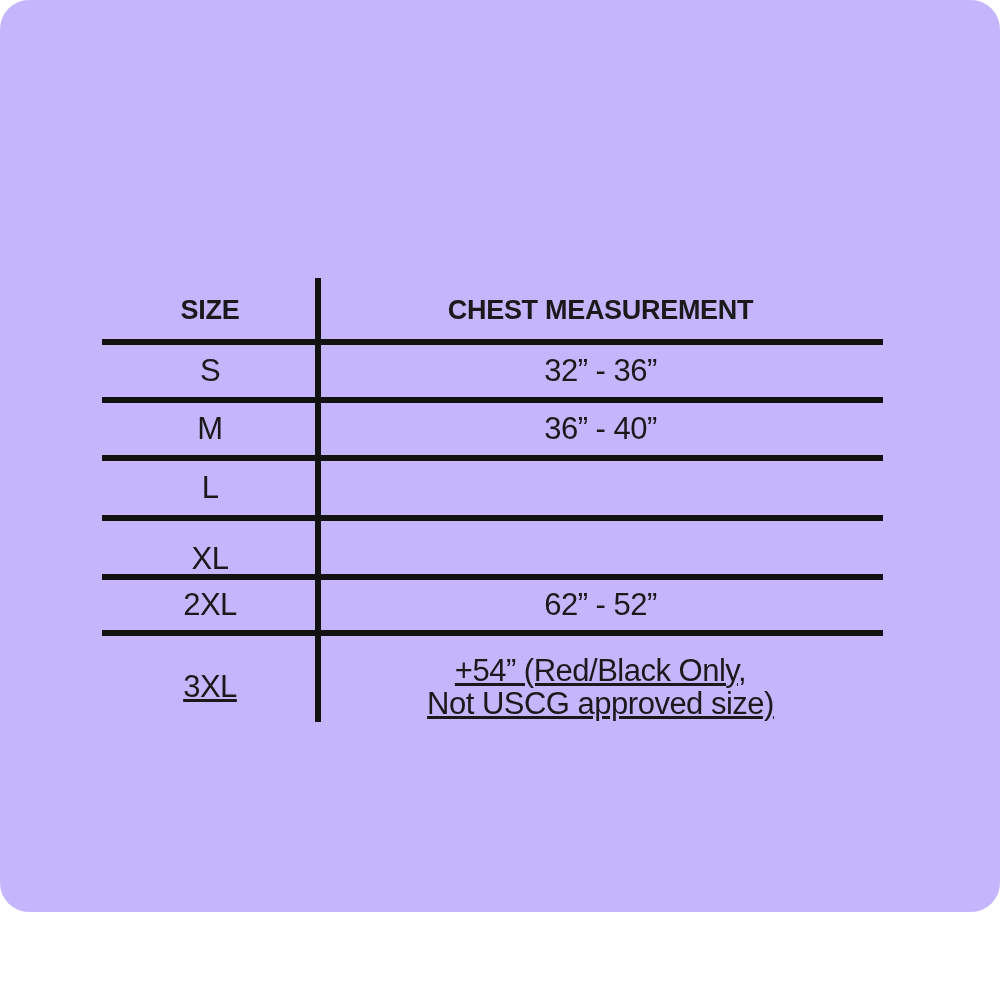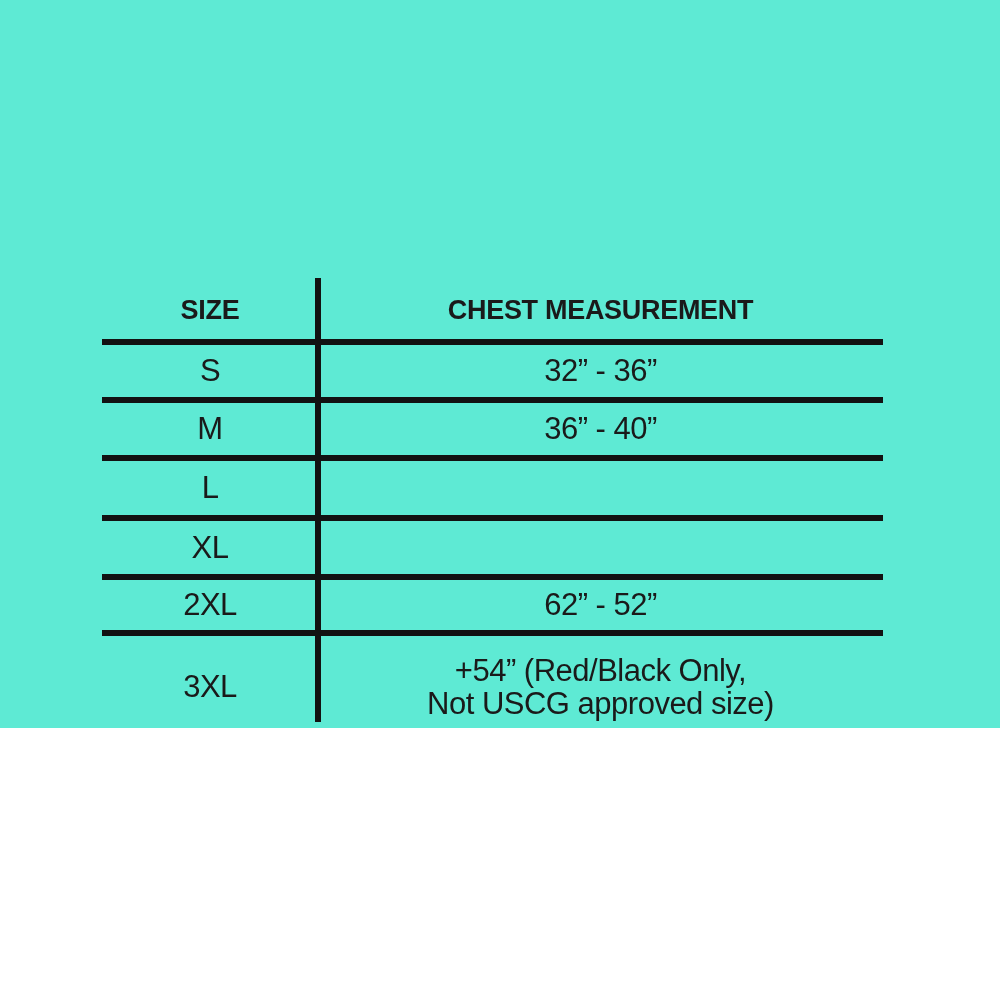--- a/index.html
+++ b/index.html
@@ -14,9 +14,10 @@
   .canvas {
     position: relative;
     width: 1000px;
-    height: 728px;
-    background: #5eead4;
+    height: 912px;
+    background: #c4b5fd;
     overflow: hidden;
+    border-radius: 29px;
   }
   .size-table {
     position: absolute;

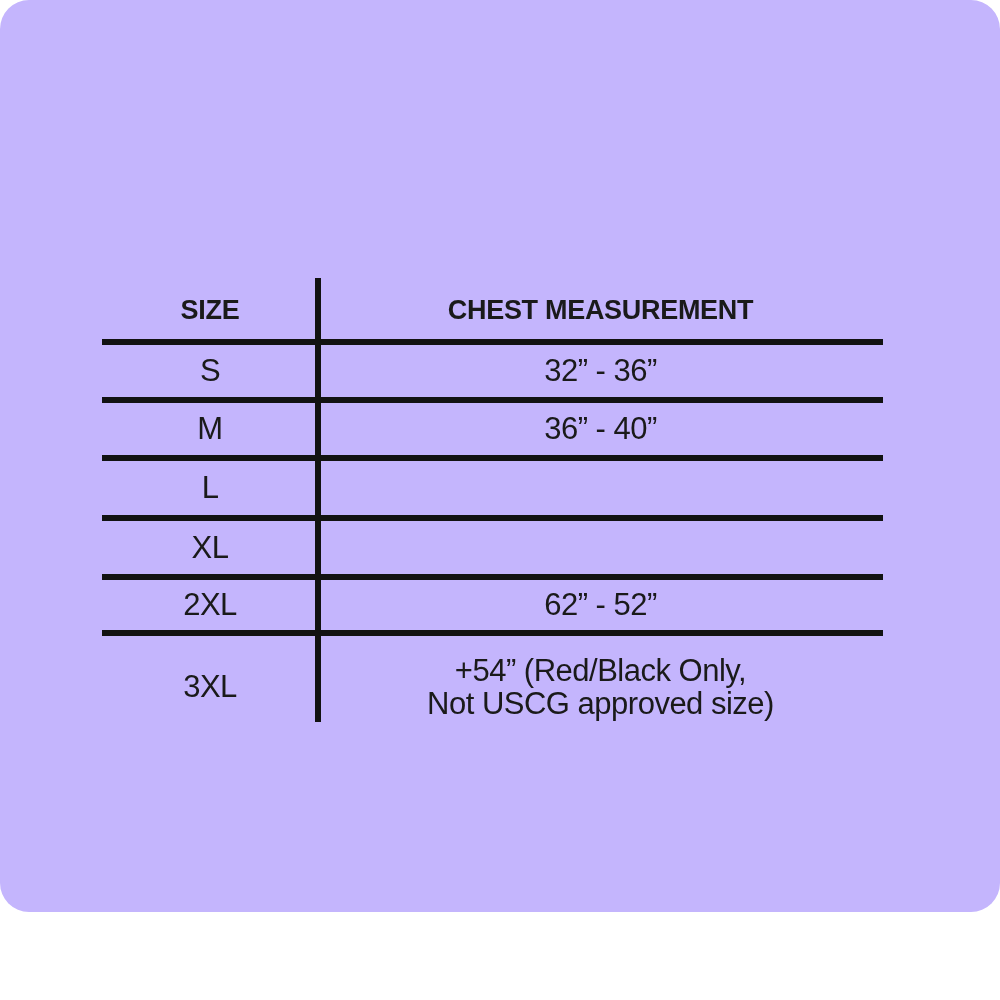--- a/index.html
+++ b/index.html
@@ -58,7 +58,7 @@
   .row-1 { height: 58px; }
   .row-2 { height: 58px; }
   .row-3 { height: 60px; }
-  .row-4 { height: 59px; }
+  .row-4 { height: 59px; align-items: flex-end; }
   .row-5 { height: 56px; justify-content: space-between; }
   .row-6 { height: 107px; line-height: 33px; }
   .hline {

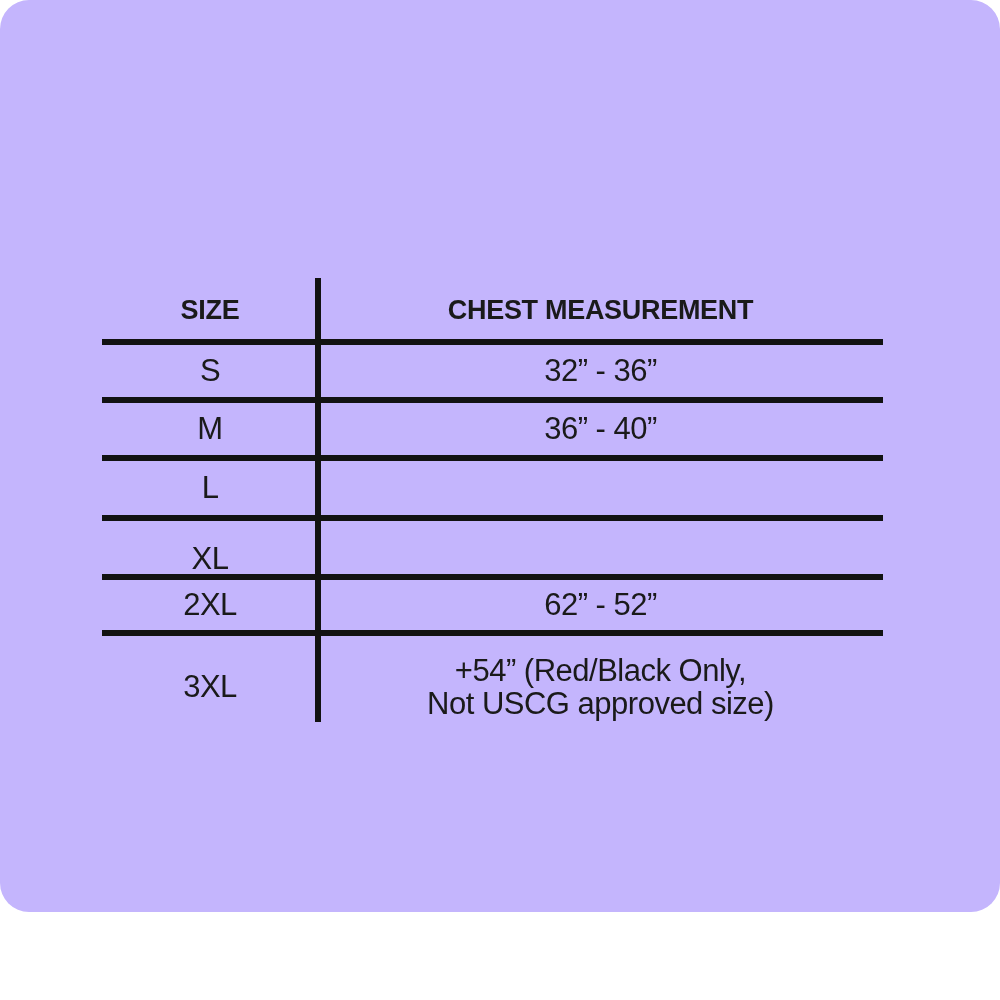--- a/index.html
+++ b/index.html
@@ -60,7 +60,7 @@
   .row-3 { height: 60px; }
   .row-4 { height: 59px; align-items: flex-end; }
   .row-5 { height: 56px; justify-content: space-between; }
-  .row-6 { height: 107px; line-height: 33px; }
+  .row-6 { height: 107px; line-height: 33px; text-decoration: underline; }
   .hline {
     position: absolute;
     left: 0;

